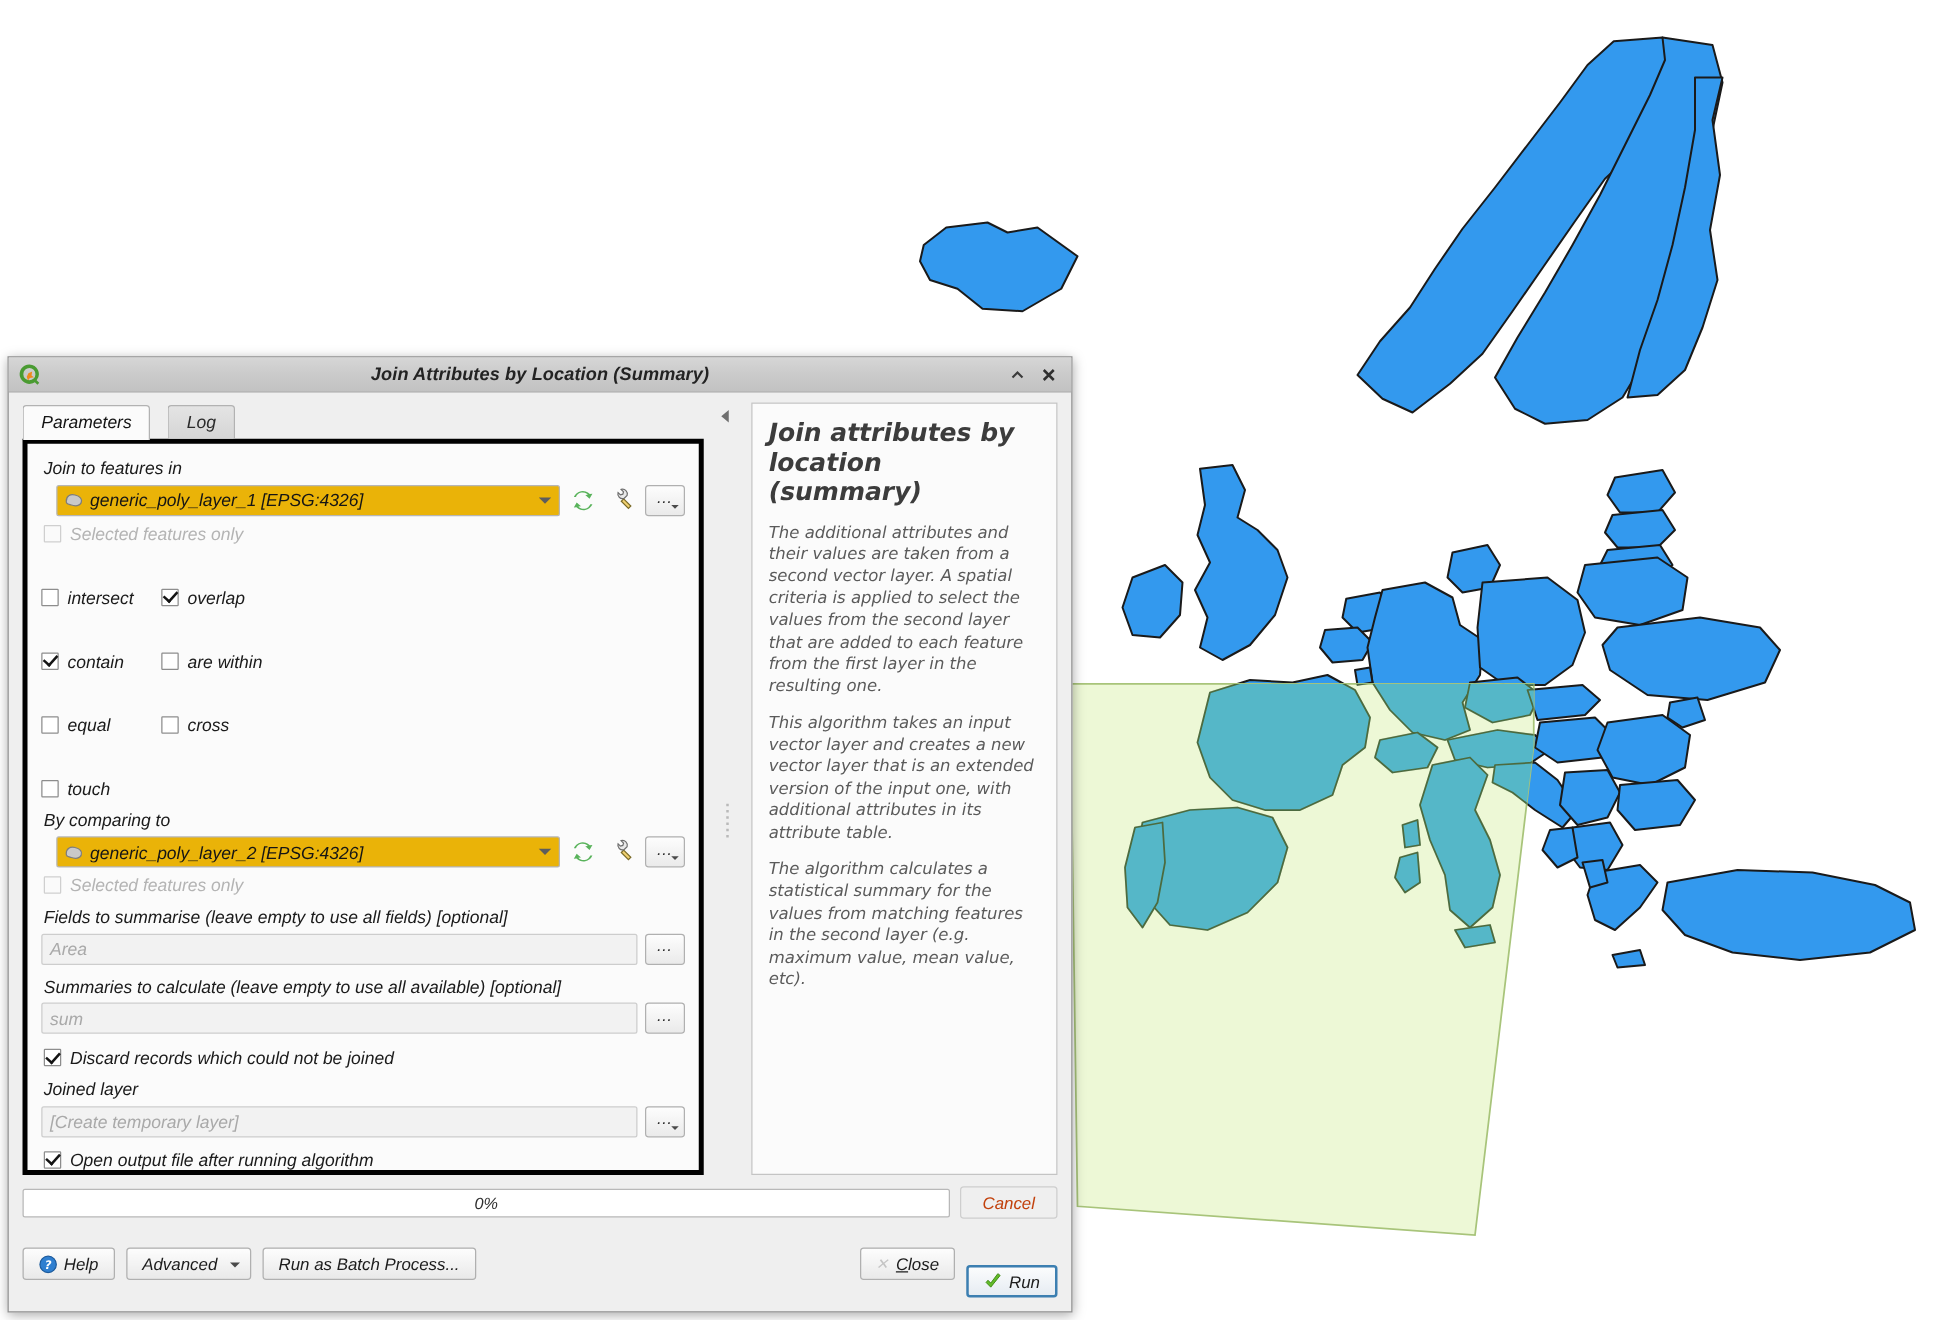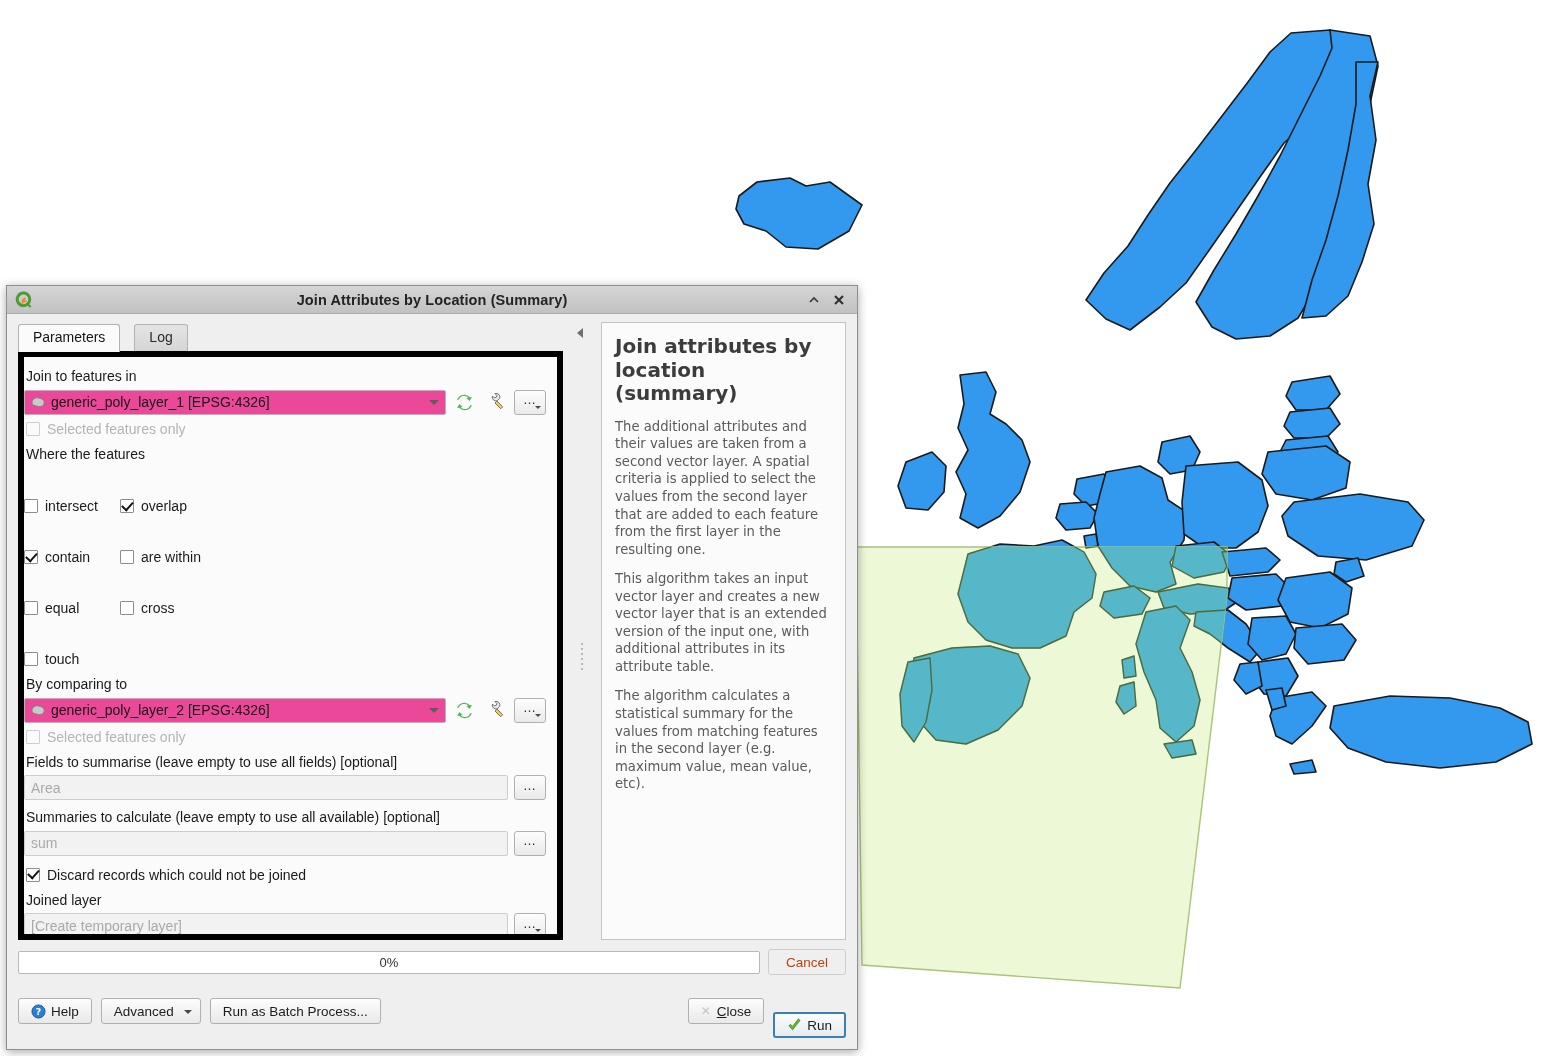--- a/index.html
+++ b/index.html
@@ -10,7 +10,7 @@
     background: #ffffff;
     font-family: "Liberation Sans", sans-serif;
   }
-  #root { position: relative; width: 1456px; height: 1056px; background: #ffffff; }
+  #root { position: relative; width: 1456px; height: 1056px; background: #ffffff; font-style: italic; }
 
   
   #map-canvas { position: absolute; inset: 0; background: #ffffff; }

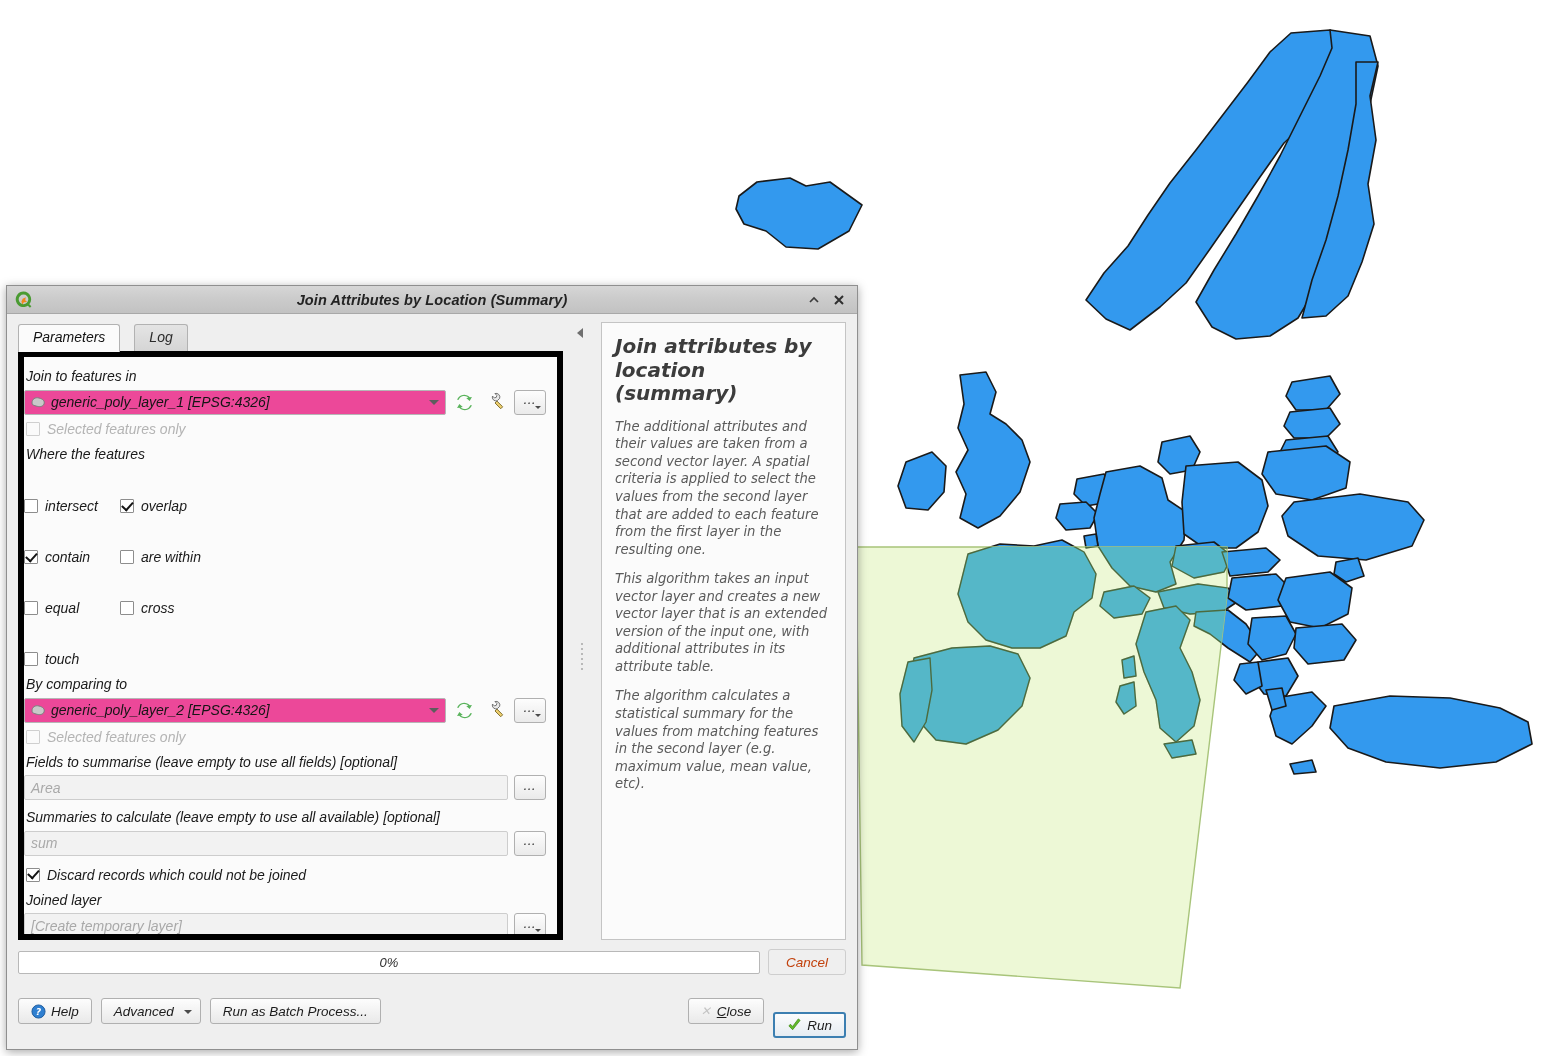--- a/index.html
+++ b/index.html
@@ -61,7 +61,7 @@
 
   #tabpanel {
     flex: 1 1 auto; min-height: 0; background: #fbfbfb;
-    border: 6px solid #000000; padding: 11px 11px 10px 0;
+    border: 4px solid #000000; padding: 11px 11px 10px 11px;
     overflow: hidden; position: relative;
   }
 

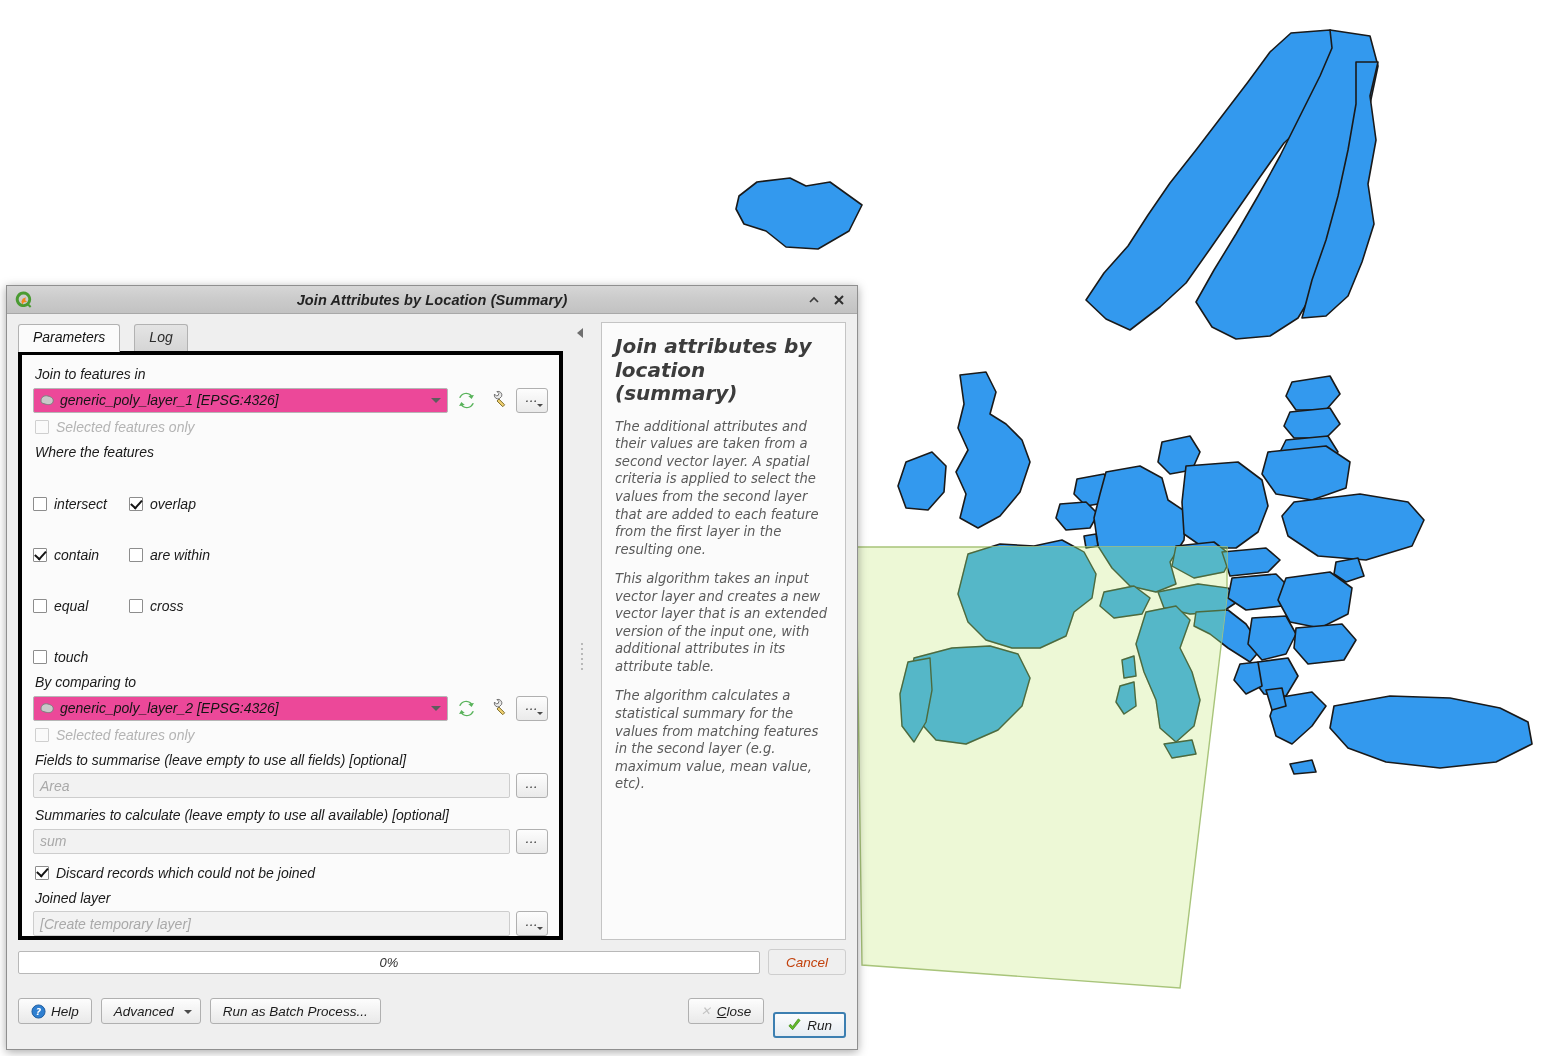--- a/index.html
+++ b/index.html
@@ -71,10 +71,10 @@
   .row { display: flex; align-items: center; gap: 6px; }
 
   .combo {
-    flex: 1 1 auto; height: 25px; background: #ec4899;
+    flex: 1 1 auto; height: 25px; background: #eab308;
     border: 1px solid #b6b6b6; border-radius: 2px;
     display: flex; align-items: center; padding: 0 2px 0 5px;
-    font-size: 14px; color: #151515; position: relative; min-width: 0;
+    font-size: 14px; color: #151515; position: relative; min-width: 0; margin-left: 12px;
   }
   .combo .poly-ico { flex: 0 0 17px; height: 14px; margin-right: 4px; }
   .combo .ctext { flex: 1 1 auto; overflow: hidden; white-space: nowrap; }

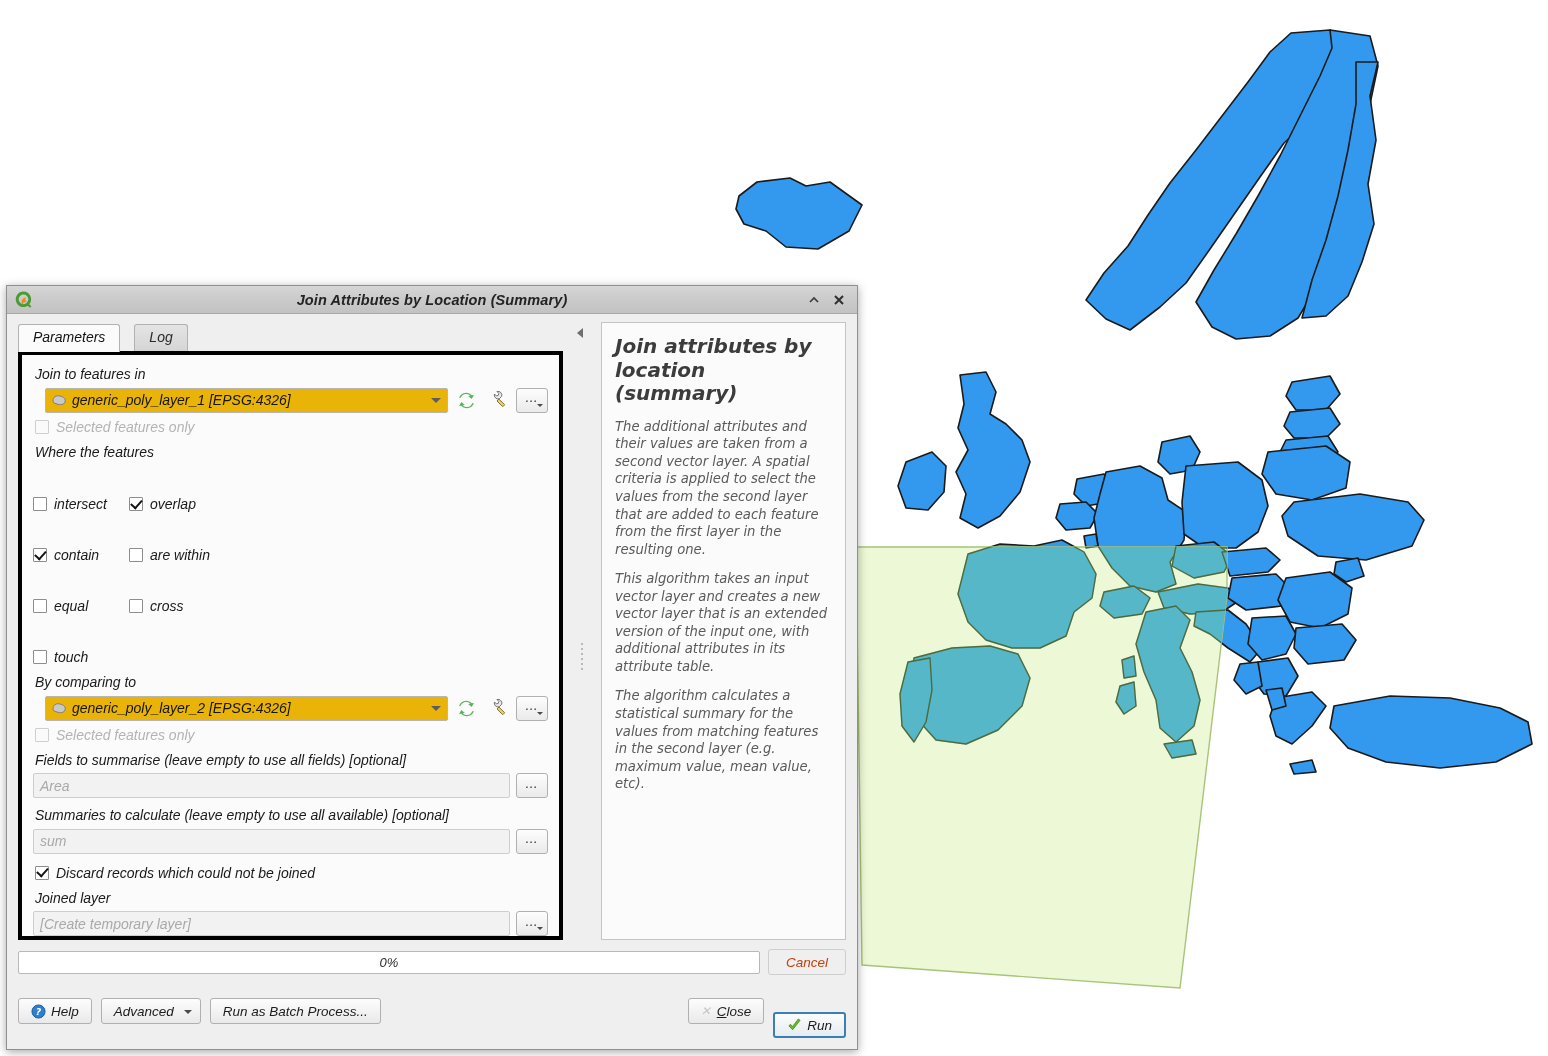--- a/index.html
+++ b/index.html
@@ -341,7 +341,6 @@
               <span class="chk-lbl disabled">Selected features only</span>
             </div>
 
-            <div class="lbl tight">Where the features</div>
 
             <div class="cond-grid">
               <div class="cond-line">

